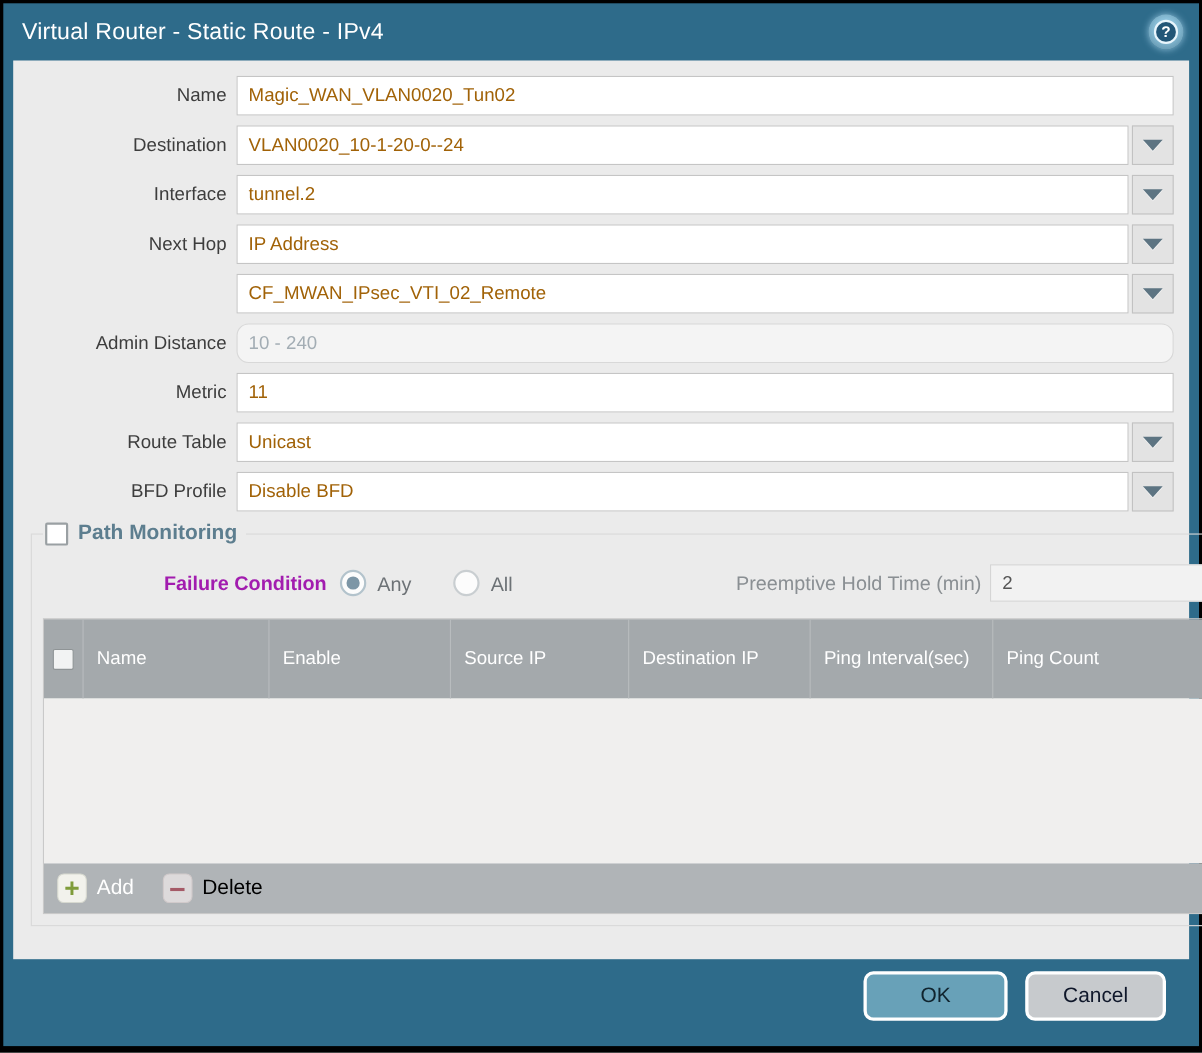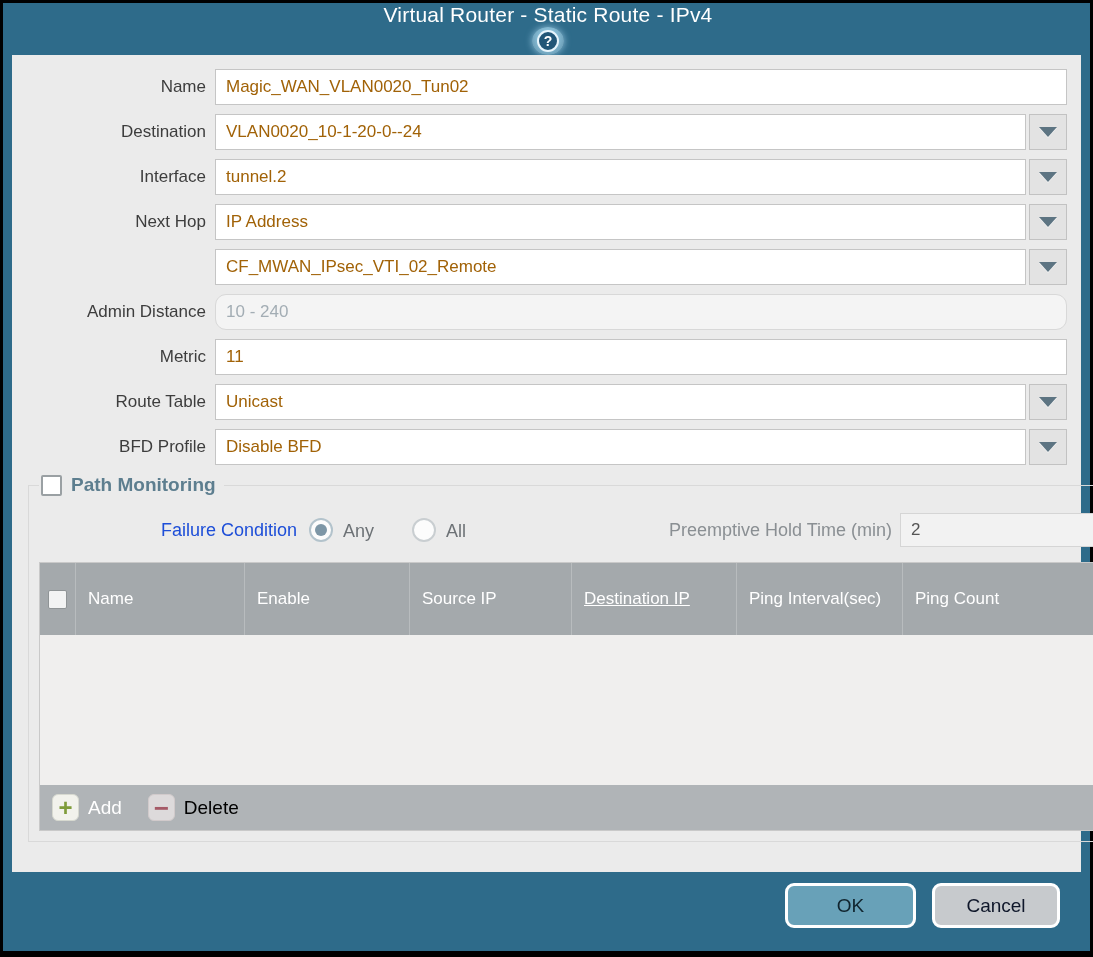--- a/index.html
+++ b/index.html
@@ -22,7 +22,6 @@
     align-items: center;
     justify-content: space-between;
     padding: 0 14px 0 17px;
-    flex-direction: column;
   }
   .title {
     color: #ffffff;

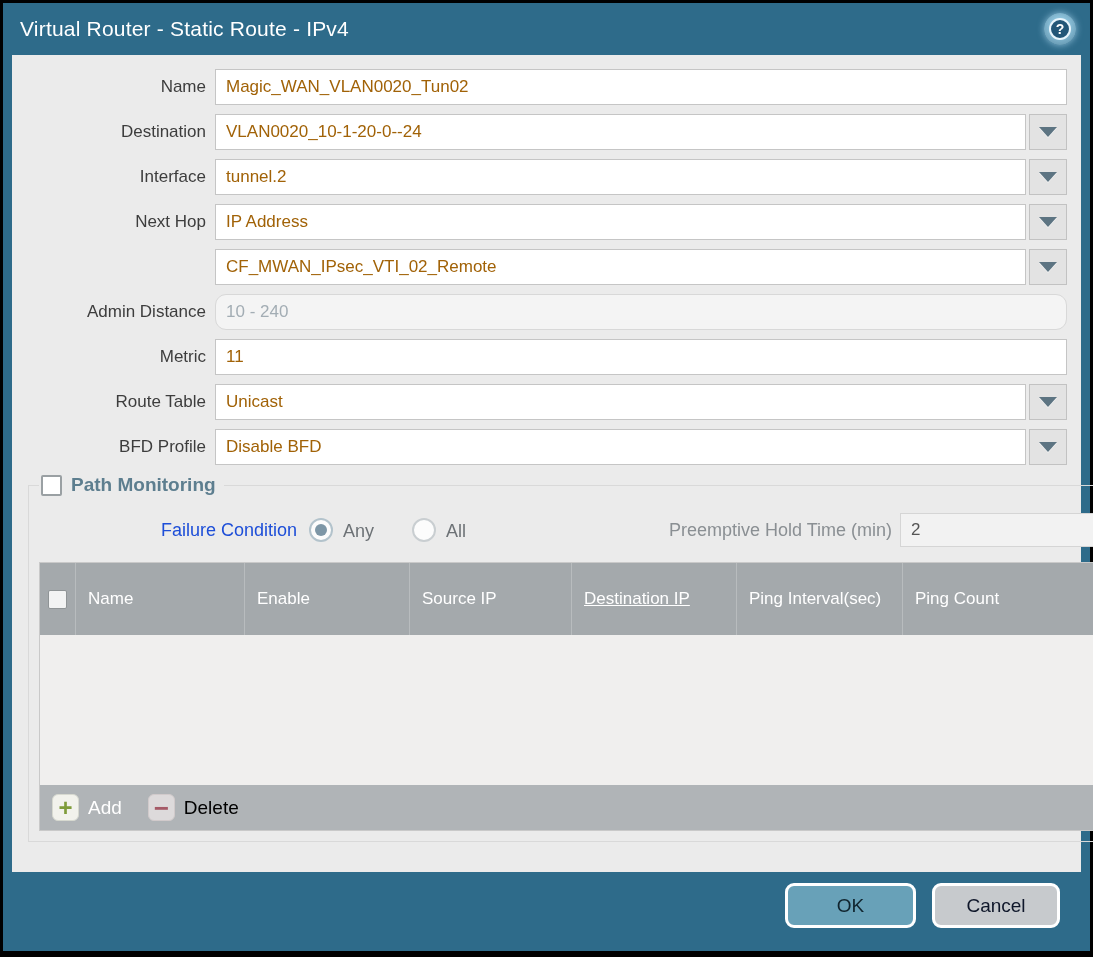--- a/index.html
+++ b/index.html
@@ -136,9 +136,10 @@
     width: 270px;
     text-align: right;
     font-size: 18px;
-    color: #1d4ed8;
+    color: #a21caf;
     padding-right: 12px;
     white-space: nowrap;
+    font-weight: bold;
   }
   .radio-group { display: flex; align-items: center; }
   .radio-opt { display: flex; align-items: flex-end; margin-right: 38px; cursor: pointer; }

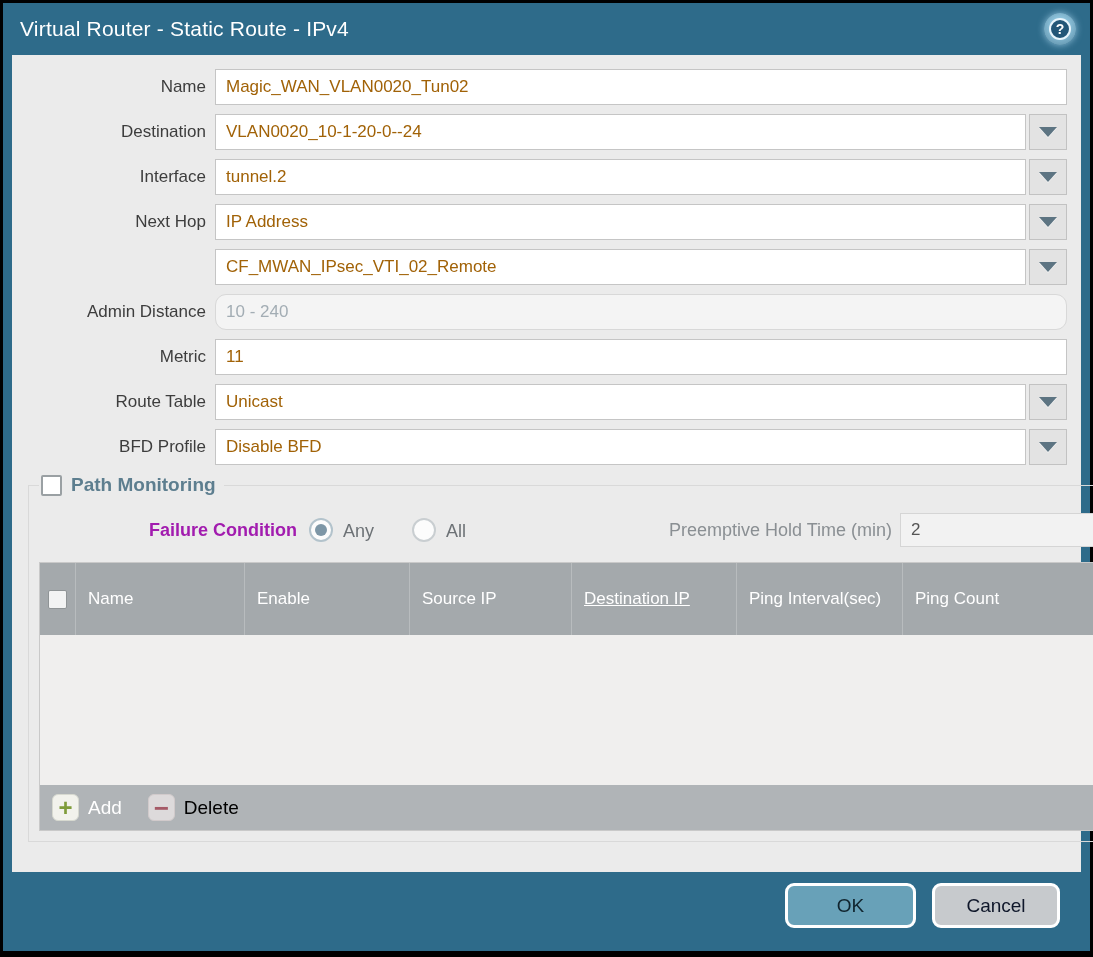--- a/index.html
+++ b/index.html
@@ -203,7 +203,7 @@
   .c-name { width: 169px; }
   .c-enable { width: 165px; }
   .c-source { width: 162px; }
-  .c-dest { width: 165px; text-decoration: underline; }
+  .c-dest { width: 165px; }
   .c-ping { width: 166px; }
   .c-count { flex: 1; }
   .tbl-body {

